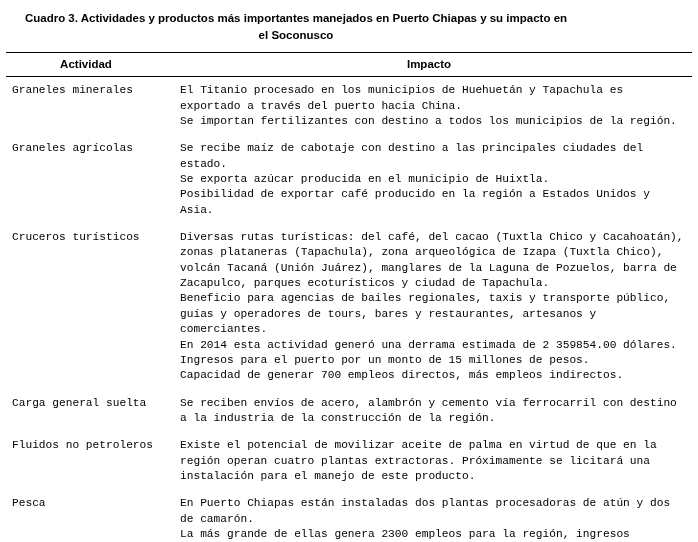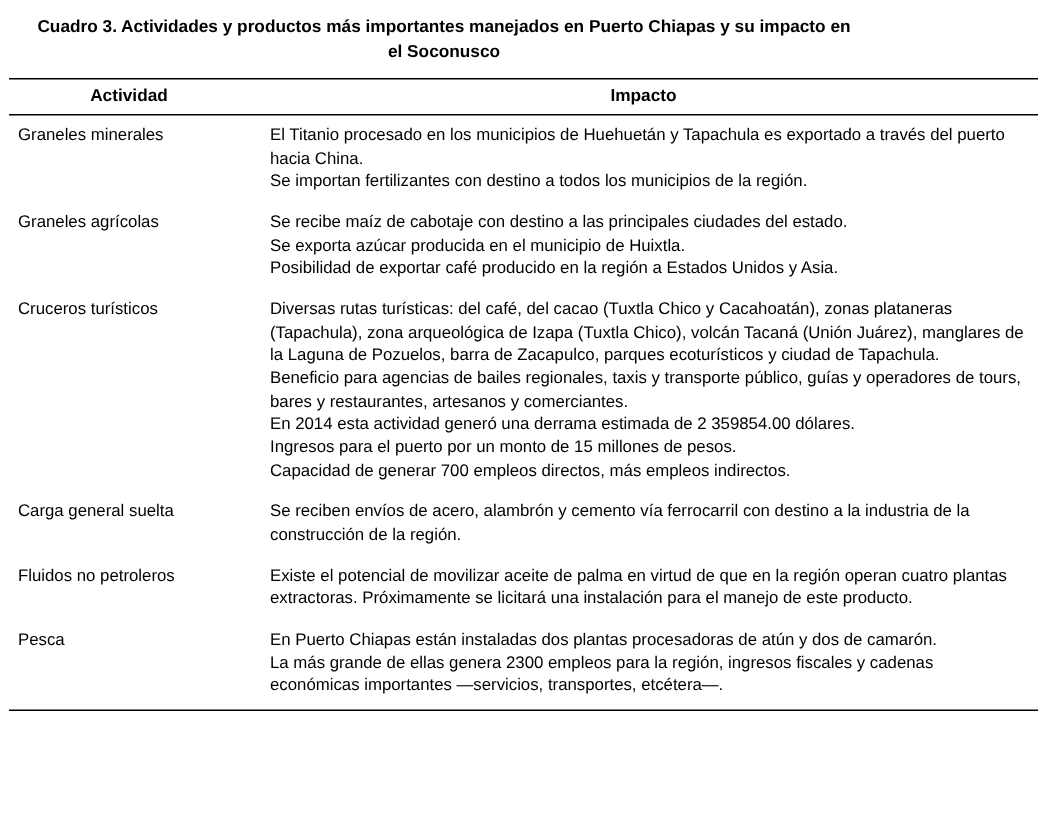--- a/index.html
+++ b/index.html
@@ -55,6 +55,7 @@
   tbody td.act {
     padding-left: 6px;
     white-space: nowrap;
+    font-family: Liberation Mono, monospace;
   }
   tbody td.imp {
     padding-left: 14px;

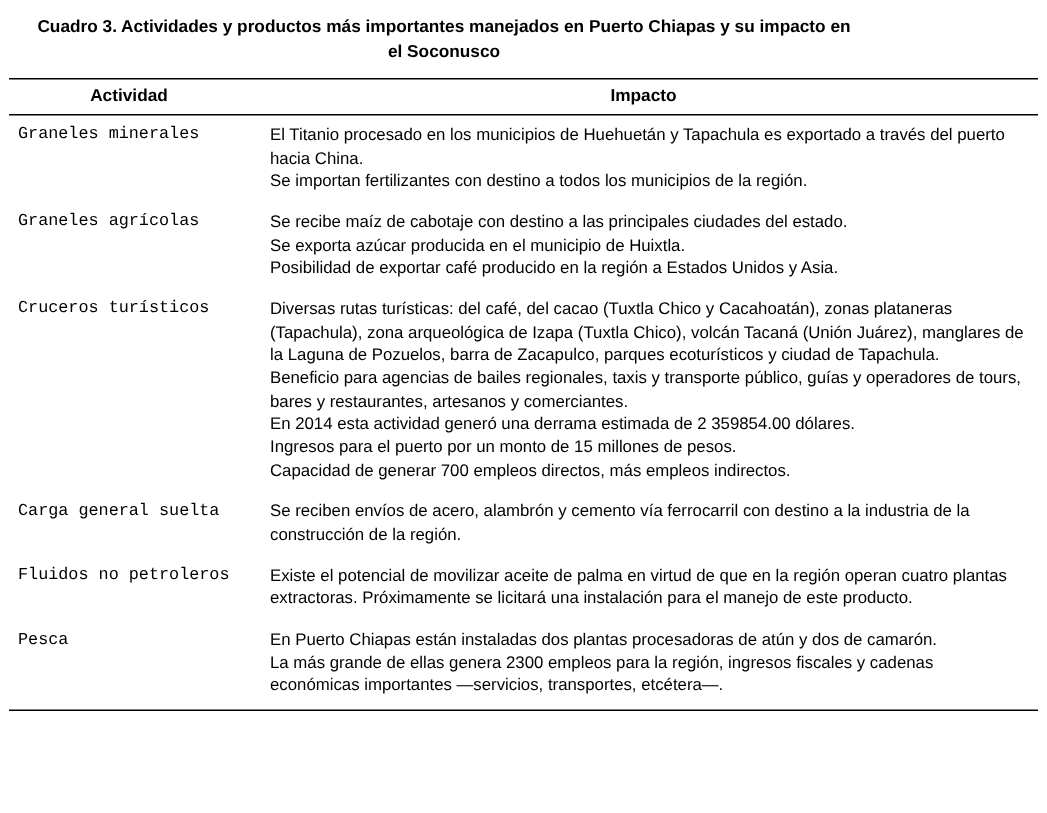--- a/index.html
+++ b/index.html
@@ -67,6 +67,7 @@
   }
   .imp p {
     margin: 0;
+    font-family: Liberation Mono, monospace;
   }
   .source {
     font-size: 9.6px;

